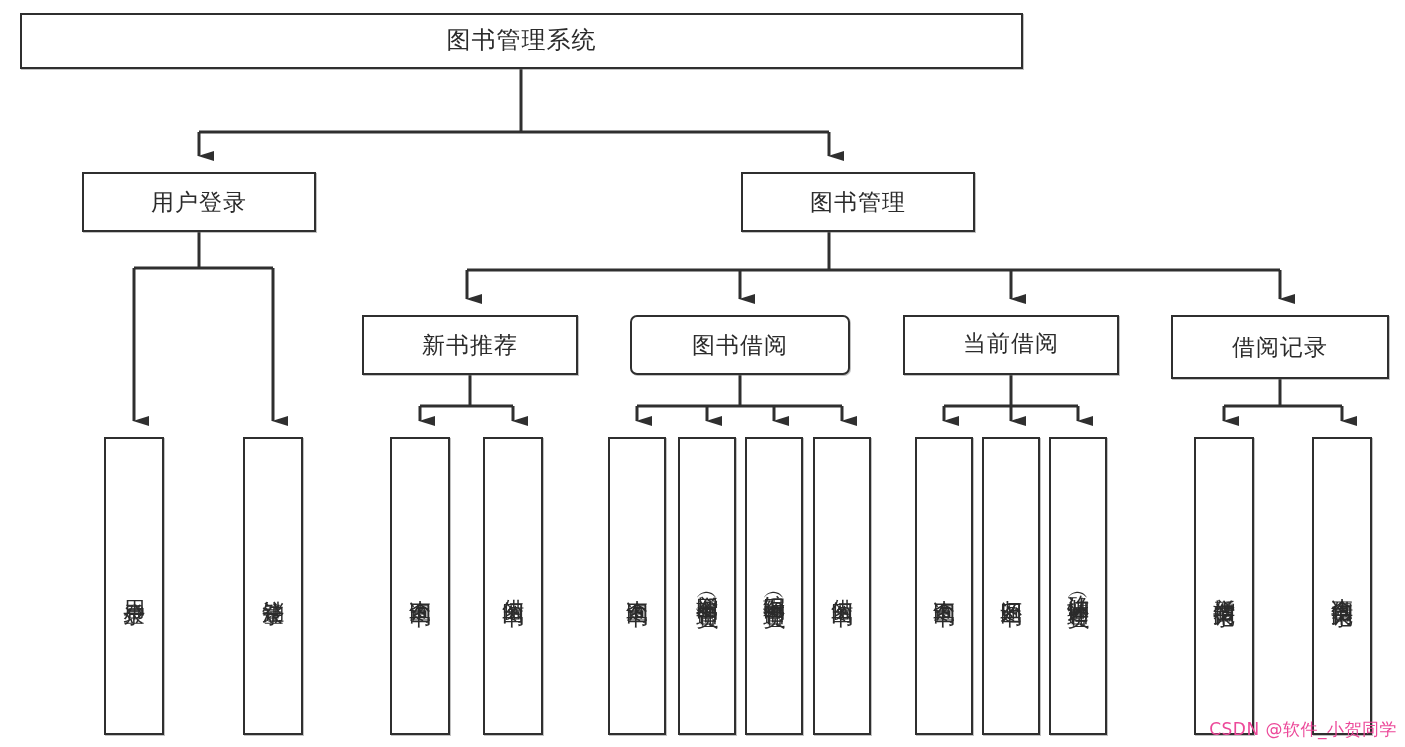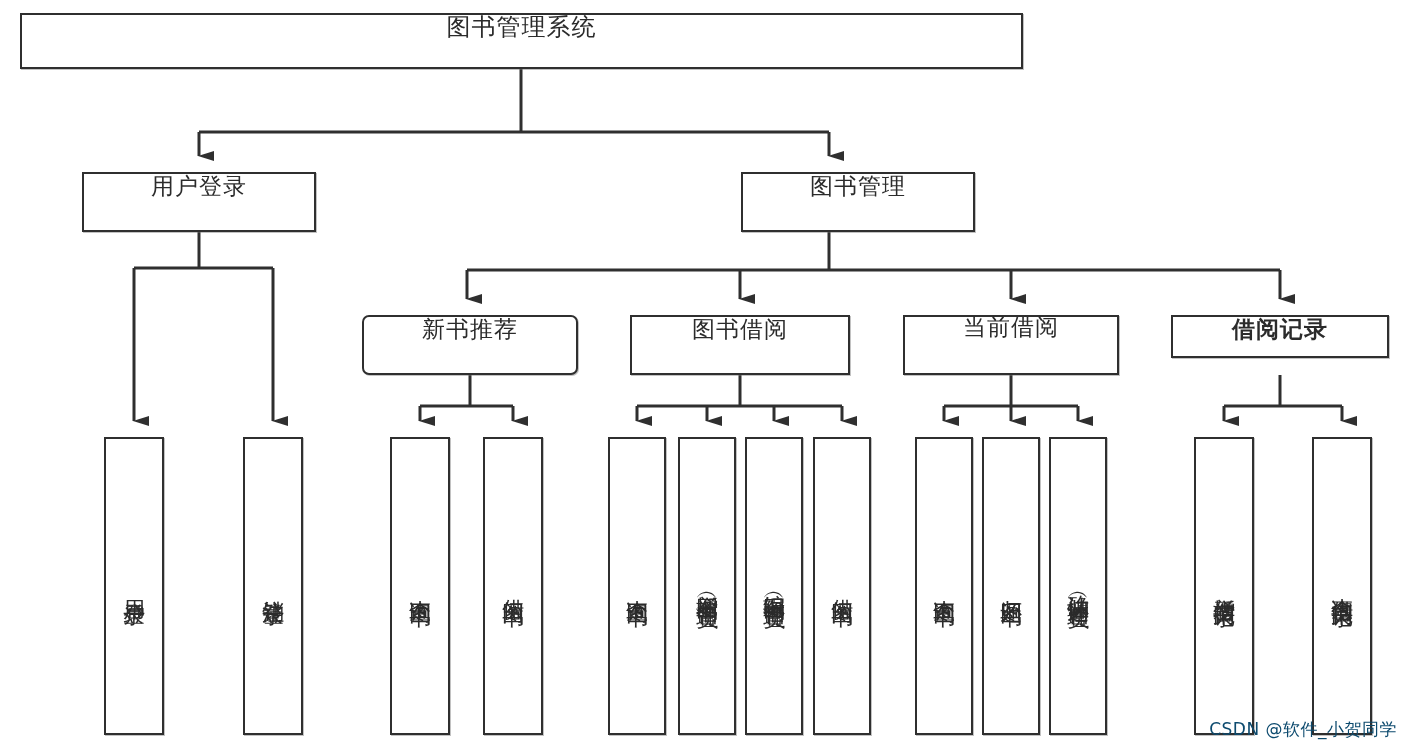--- a/index.html
+++ b/index.html
@@ -30,7 +30,7 @@
     border: 2px solid #2f2f2f;
     background: #ffffff;
     display: flex;
-    align-items: flex-start;
+    align-items: center;
     justify-content: center;
     color: #2b2b2b;
     box-shadow: 1px 1px 0 rgba(120,120,120,0.45);

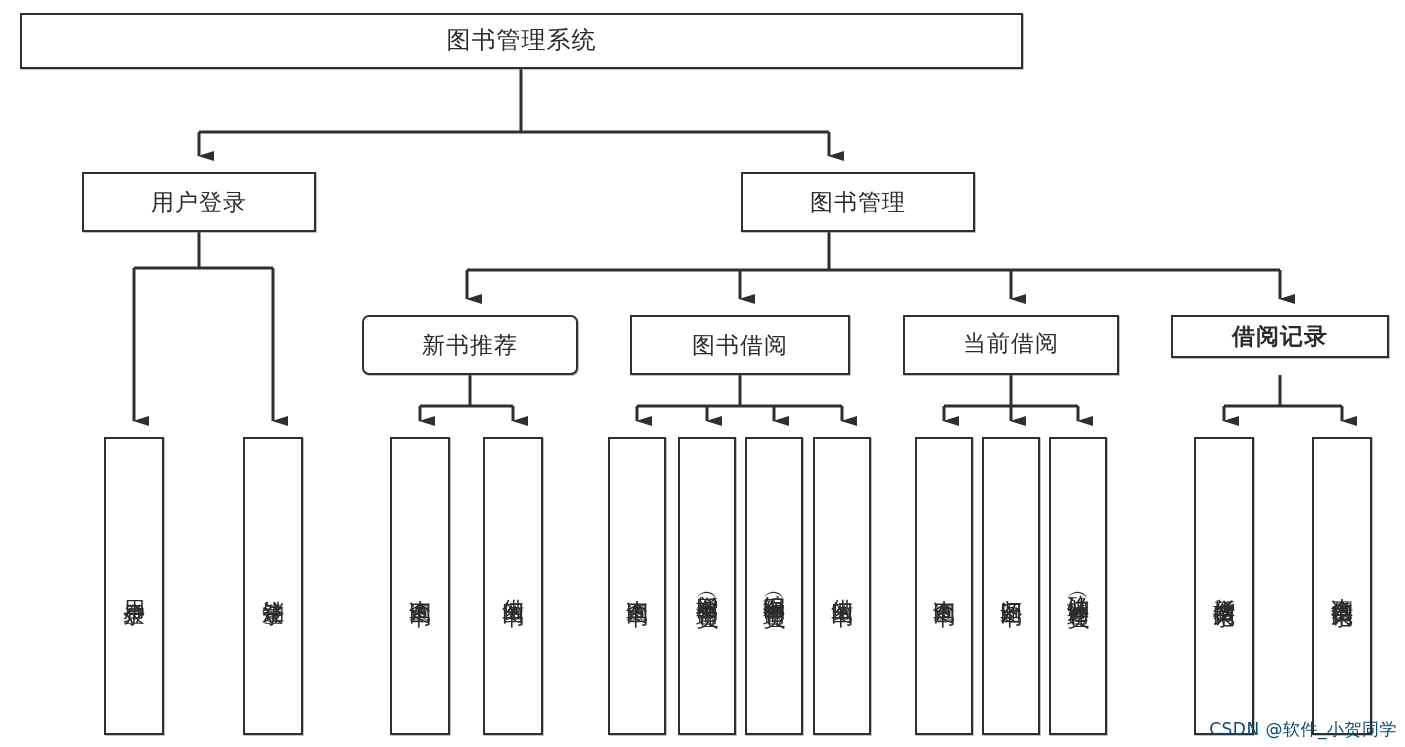--- a/index.html
+++ b/index.html
@@ -143,7 +143,7 @@
     <span class="node-label">图书管理</span>
   </div>
 
-  <div class="node horiz" style="left:362px; top:315px; width:216px; height:60px;border-radius:7px;">
+  <div class="node horiz" style="left:362px; top:315px; width:216px; height:60px;">
     <span class="node-label">新书推荐</span>
   </div>
 

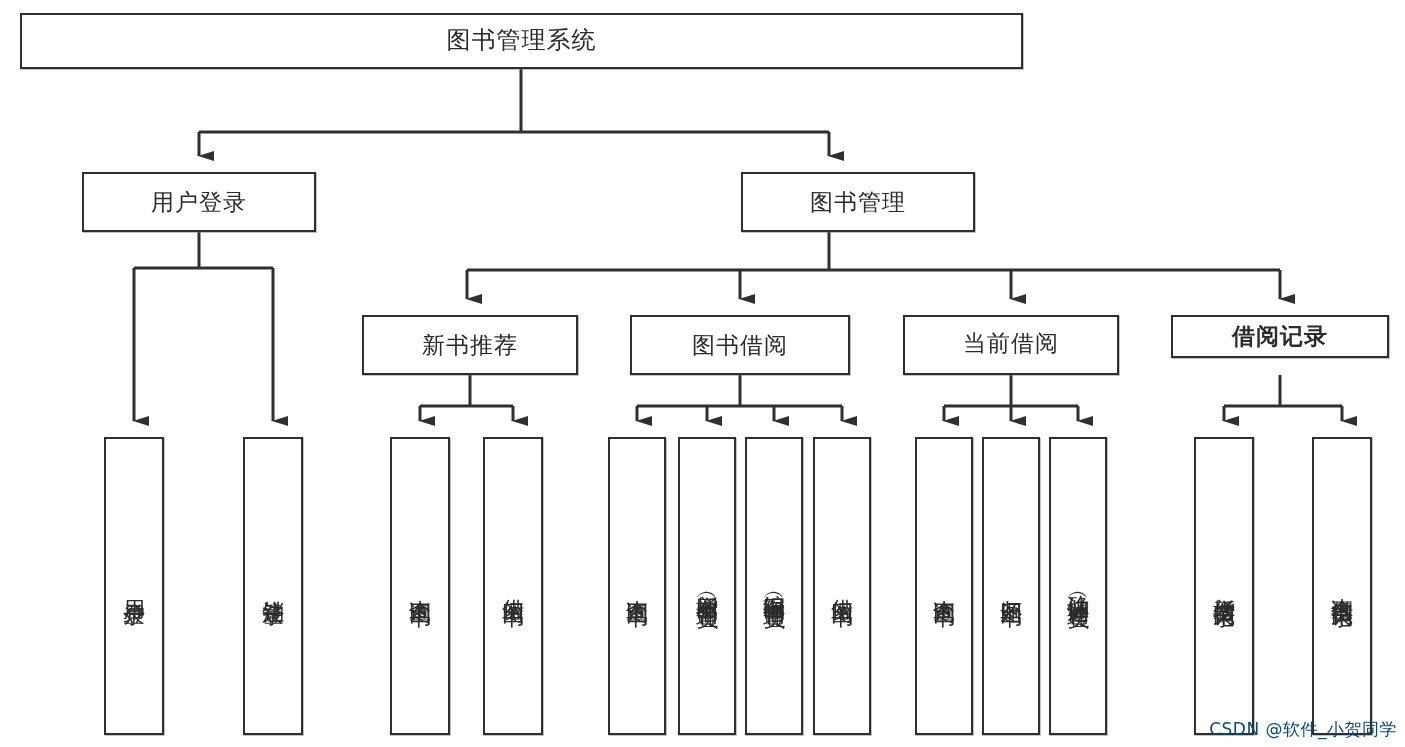--- a/index.html
+++ b/index.html
@@ -147,7 +147,7 @@
     <span class="node-label">新书推荐</span>
   </div>
 
-  <div class="node horiz" style="left:630px; top:315px; width:220px; height:60px;">
+  <div class="node horiz" style="left:630px; top:315px; width:220px; height:60px;border-radius:7px;">
     <span class="node-label">图书借阅</span>
   </div>
 

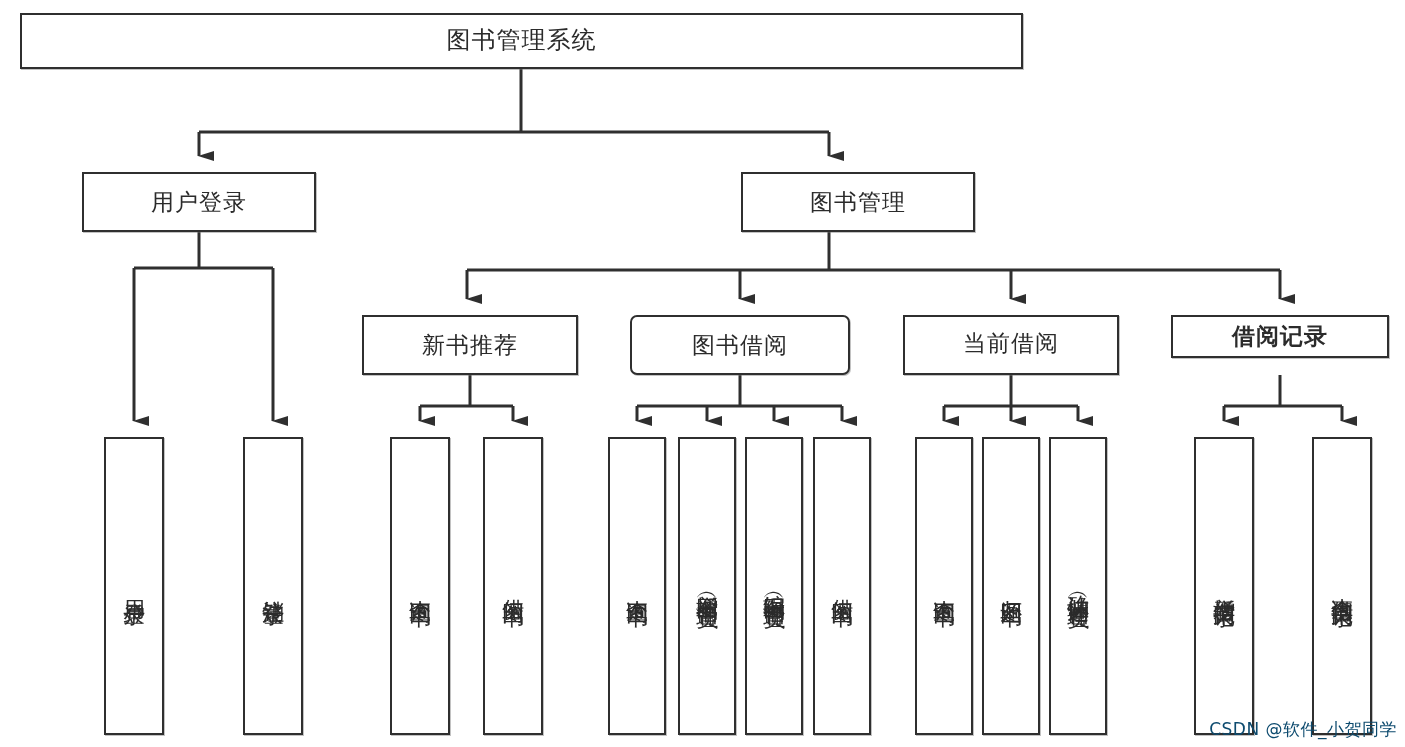--- a/index.html
+++ b/index.html
@@ -155,7 +155,7 @@
     <span class="node-label">当前借阅</span>
   </div>
 
-  <div class="node horiz" style="left:1171px; top:315px; width:218px; height:43px;font-weight:bold;">
+  <div class="node horiz" style="left:1171px; top:315px; width:218px; height:64px;">
     <span class="node-label">借阅记录</span>
   </div>
 

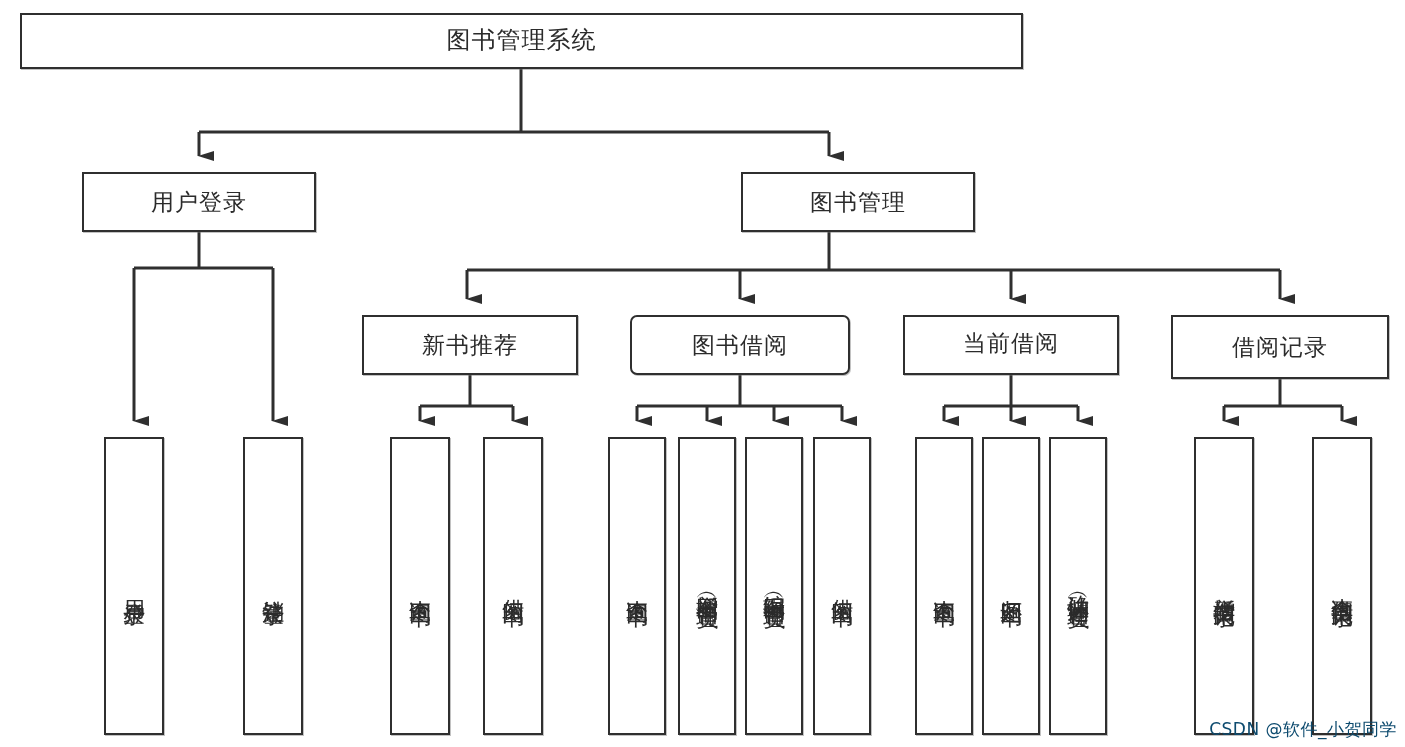--- a/index.html
+++ b/index.html
@@ -68,7 +68,7 @@
     right: 8px;
     bottom: 6px;
     font-size: 17px;
-    color: #0c4a6e;
+    color: #ec4899;
     font-family: "DejaVu Sans", "Liberation Sans", sans-serif;
     white-space: nowrap;
     letter-spacing: 0.5px;

